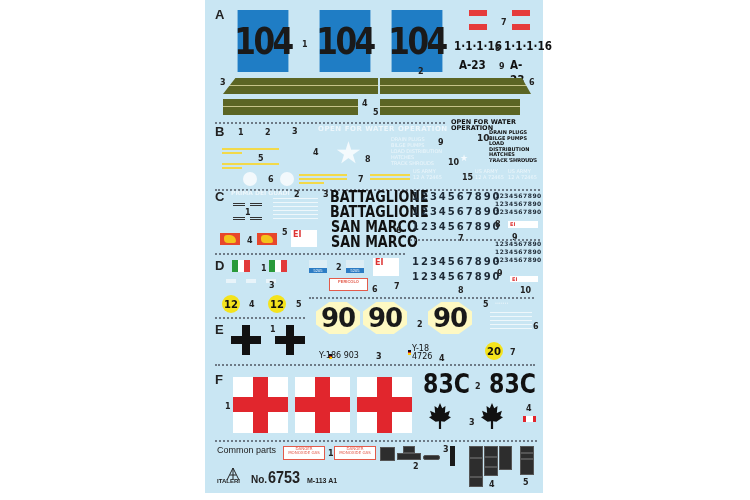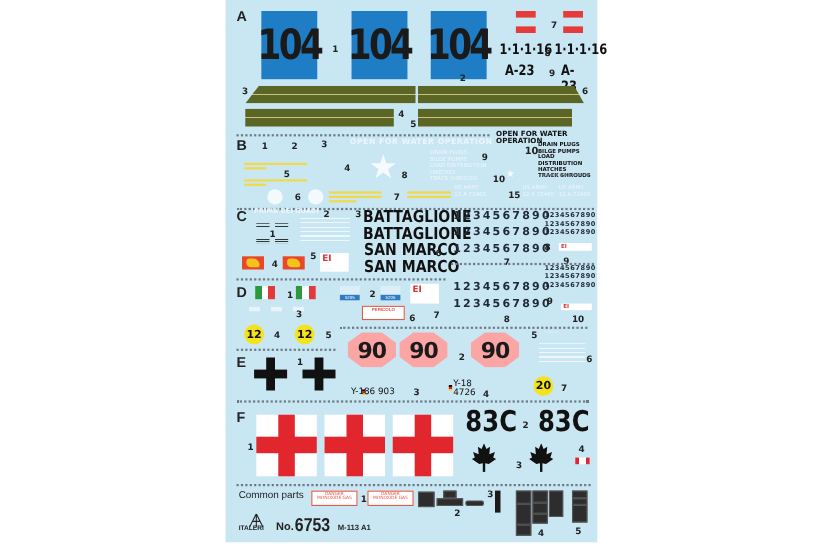--- a/index.html
+++ b/index.html
@@ -23,7 +23,7 @@
   .lionflag::after{content:"";position:absolute;left:4px;top:2px;width:12px;height:8px;background:#f3c31b;border-radius:3px 6px 2px 4px;}
   .eicard{position:absolute;background:#ffffff;color:#d33;font-weight:bold;font-family:"DejaVu Sans",sans-serif;}
   .circle12{position:absolute;border-radius:50%;background:#f4e31c;color:#111;font-weight:bold;font-family:"DejaVu Sans",sans-serif;display:flex;align-items:center;justify-content:center;}
-  .octa{position:absolute;width:44px;height:32px;background:#fca5a5;clip-path:polygon(30% 0,70% 0,100% 30%,100% 70%,70% 100%,30% 100%,0 70%,0 30%);color:#1a1a1a;font-family:"DejaVu Sans",sans-serif;font-weight:bold;font-size:20px;display:flex;align-items:center;justify-content:center;letter-spacing:-1px;}
+  .octa{position:absolute;width:44px;height:32px;background:#fef9c3;clip-path:polygon(30% 0,70% 0,100% 30%,100% 70%,70% 100%,30% 100%,0 70%,0 30%);color:#1a1a1a;font-family:"DejaVu Sans",sans-serif;font-weight:bold;font-size:26px;display:flex;align-items:center;justify-content:center;letter-spacing:-1px;}
   .iron{position:absolute;width:30px;height:30px;}
   .iron::before{content:"";position:absolute;left:11px;top:0;width:8px;height:30px;background:#111;}
   .iron::after{content:"";position:absolute;left:0;top:11px;width:30px;height:8px;background:#111;}

